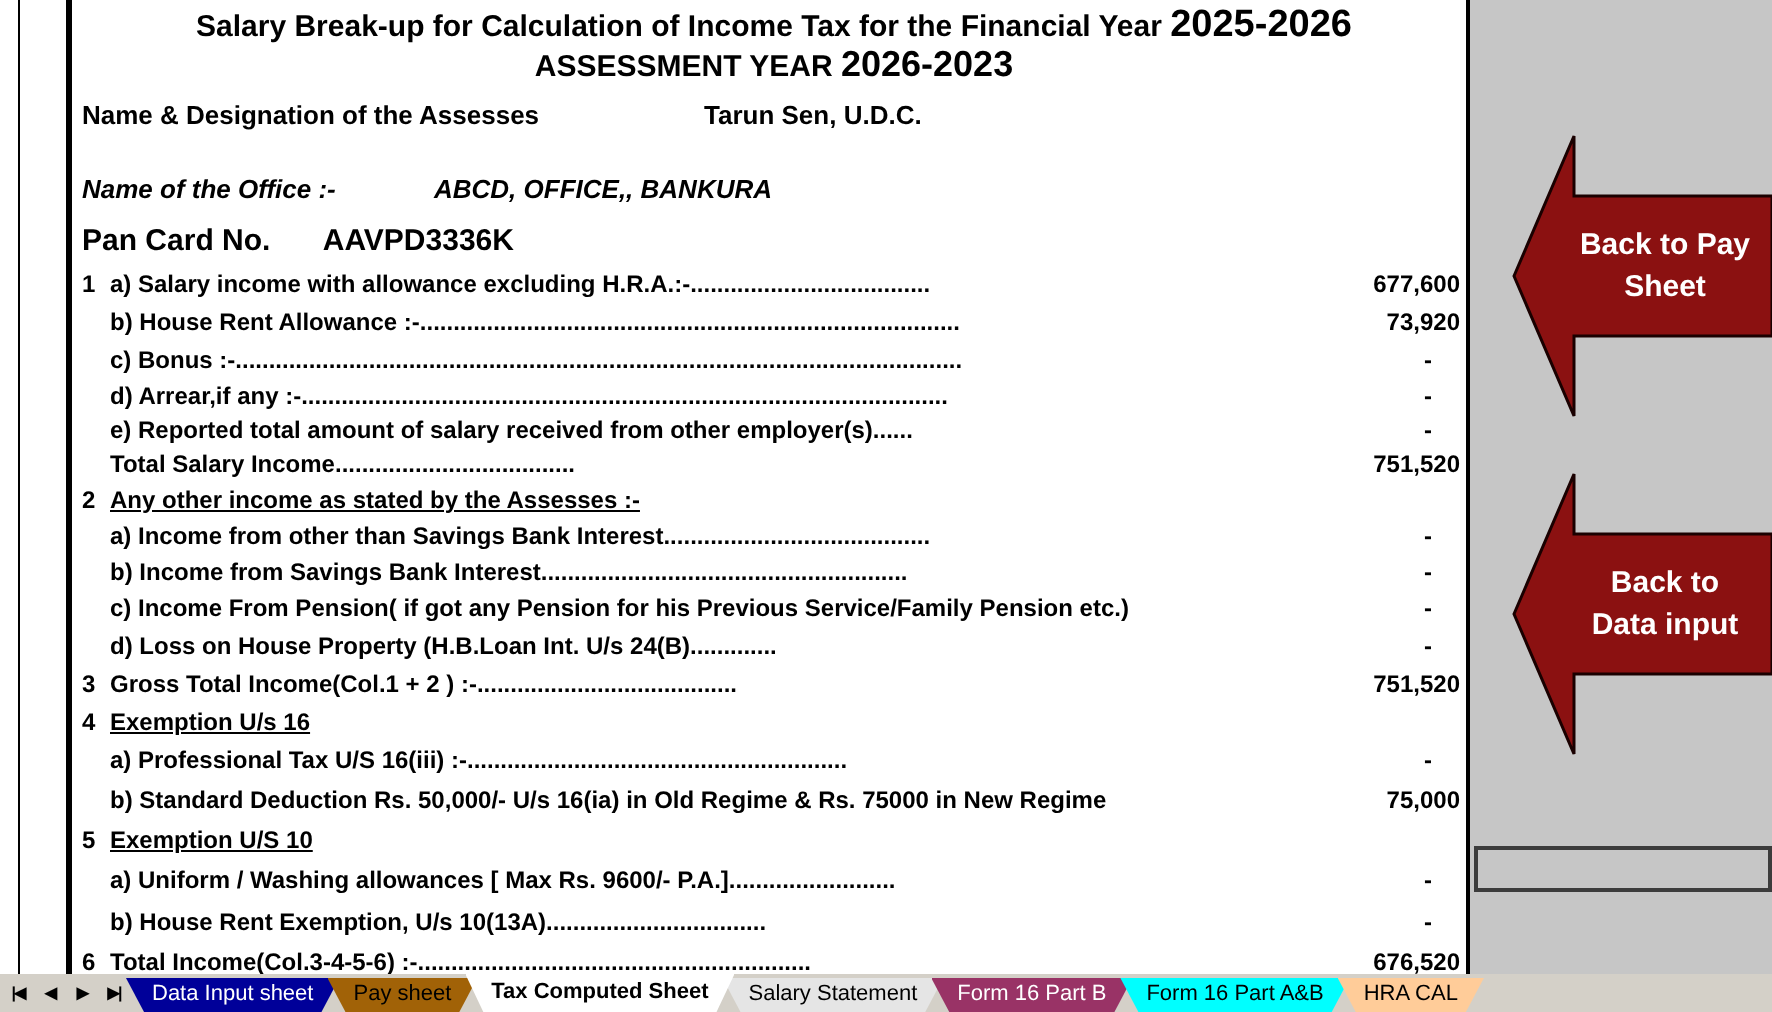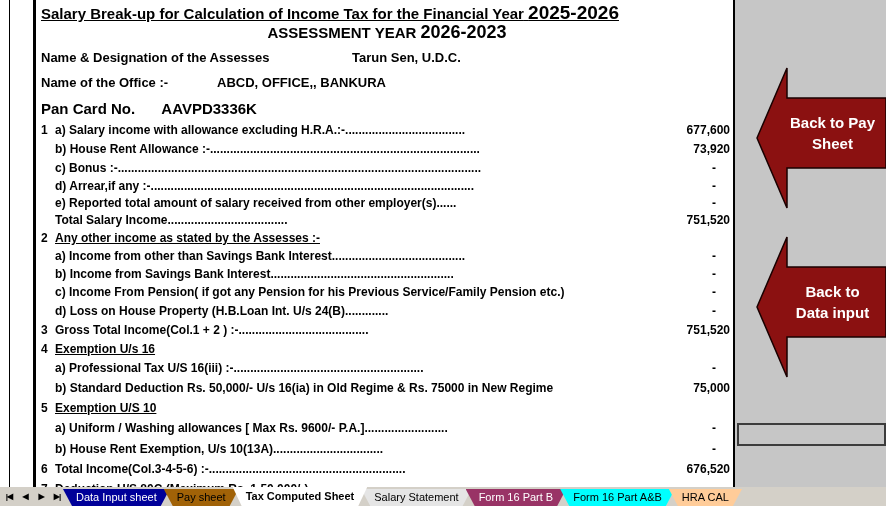--- a/index.html
+++ b/index.html
@@ -18,7 +18,7 @@
   
   .sheet { position:absolute; left:36px; top:0; width:699px; height:506px; background:#fff; border-right:2px solid #000; overflow:hidden; padding-left:5px; }
 
-  .title1 { padding-top:2px; height:22px; font-size:15px; white-space:nowrap;text-decoration:underline; }
+  .title1 { padding-top:2px; height:22px; text-align:center; font-size:15px; white-space:nowrap; }
   .title1 .yr { font-size:19px; }
   .title2 { height:22px; text-align:center; font-size:15px; white-space:nowrap; }
   .title2 .yr { font-size:18px; }

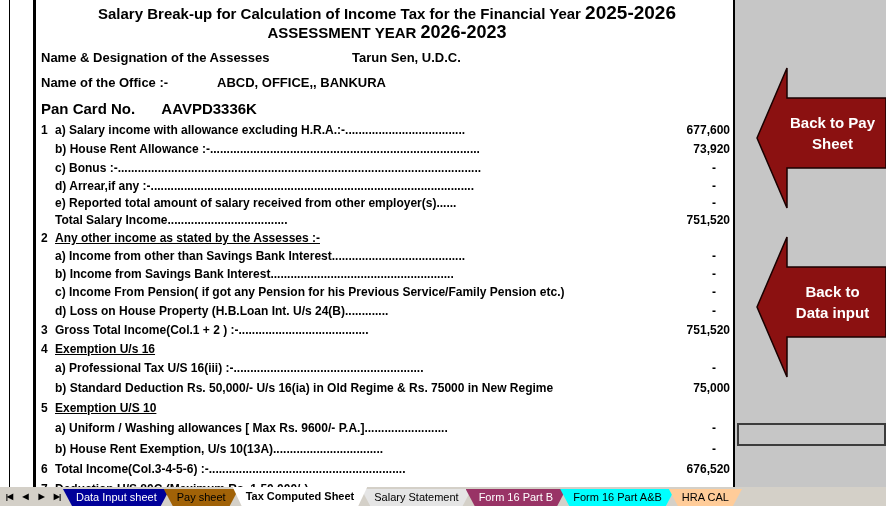--- a/index.html
+++ b/index.html
@@ -25,7 +25,7 @@
 
   .info-row { position:relative; height:17px; font-size:13px; white-space:nowrap; }
   .info-row.name { margin-top:6px; }
-  .info-row.office { margin-top:8px; }
+  .info-row.office { margin-top:20px;font-style:italic; }
   .info-row .val-name { position:absolute; left:311px; }
   .info-row .val-office { position:absolute; left:176px; }
   .pan-row { margin-top:8px; height:20px; font-size:15px; white-space:nowrap; }

